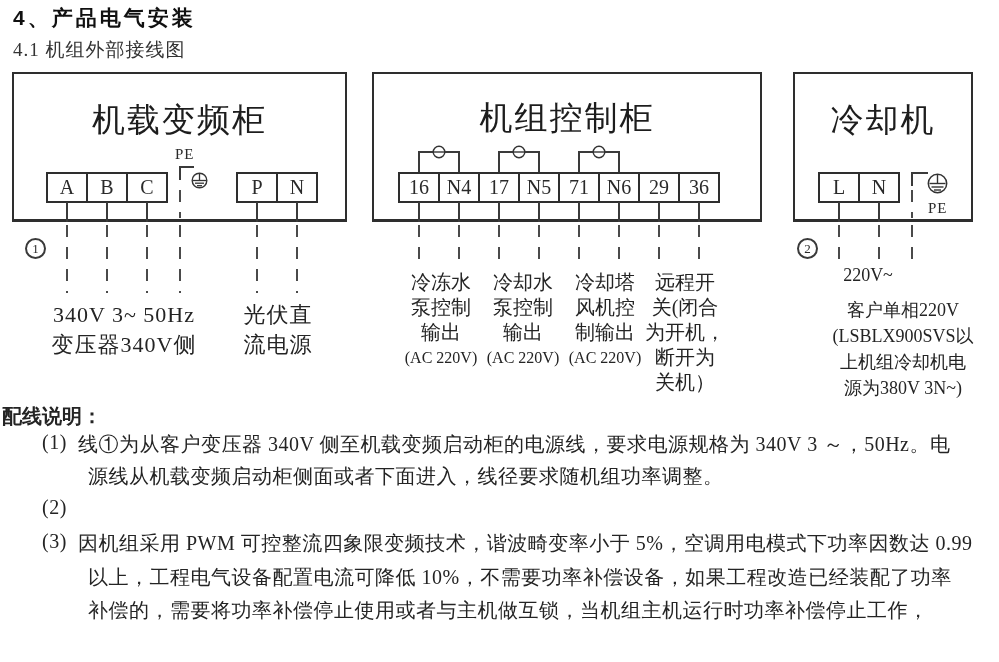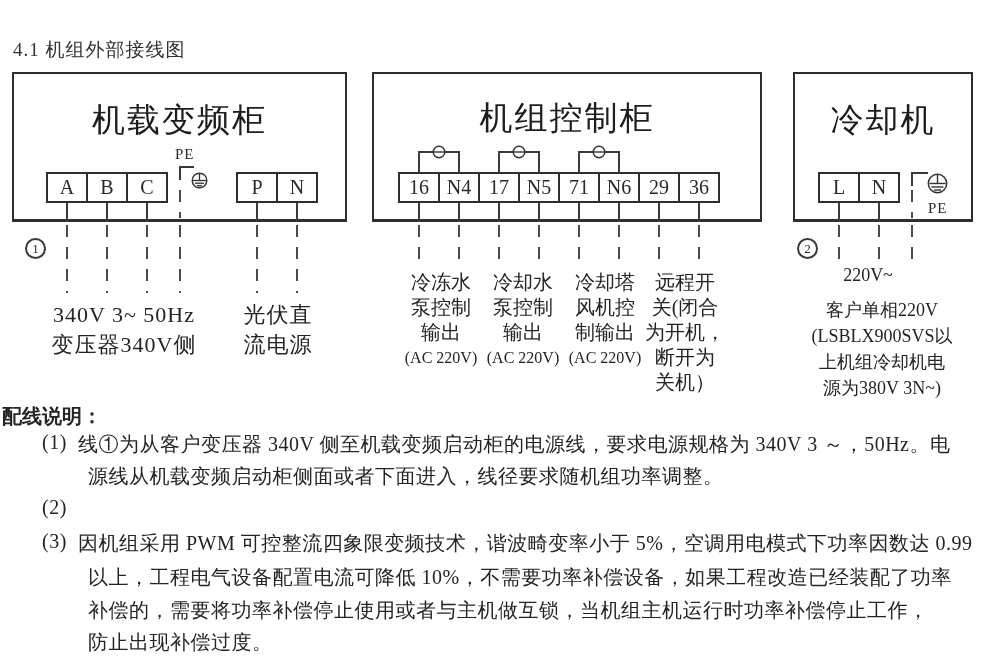--- a/index.html
+++ b/index.html
@@ -46,6 +46,7 @@
 
 <div class="page">
 
+  <div class="h1">4、产品电气安装</div>
   <div class="h2">4.1 机组外部接线图</div>
 
   <div class="dbox" style="left:12px; top:72px; width:335px; height:150px;">

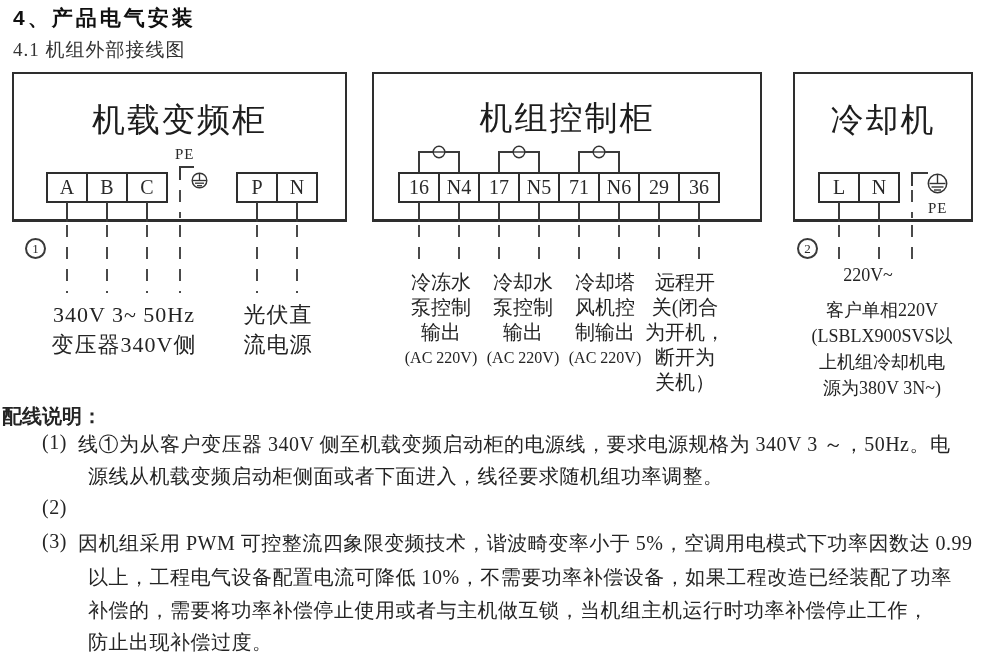--- a/index.html
+++ b/index.html
@@ -35,7 +35,7 @@
   .col { position:absolute; width:92px; text-align:center; font-size:20px; line-height:25px; color:#242424; }
   .col .ac { font-size:16px; letter-spacing:0; white-space:nowrap; }
   .v220 { position:absolute; left:818px; top:265px; width:100px; text-align:center; font-size:18px; color:#242424; }
-  .rnote { position:absolute; left:786px; top:297px; width:192px; text-align:center;
+  .rnote { position:absolute; left:807px; top:297px; width:192px; text-align:center;
            font-size:18px; line-height:26px; color:#242424; }
 
   .nh { position:absolute; left:2px; top:403px; font-size:20px; color:#242424;font-weight:bold; }

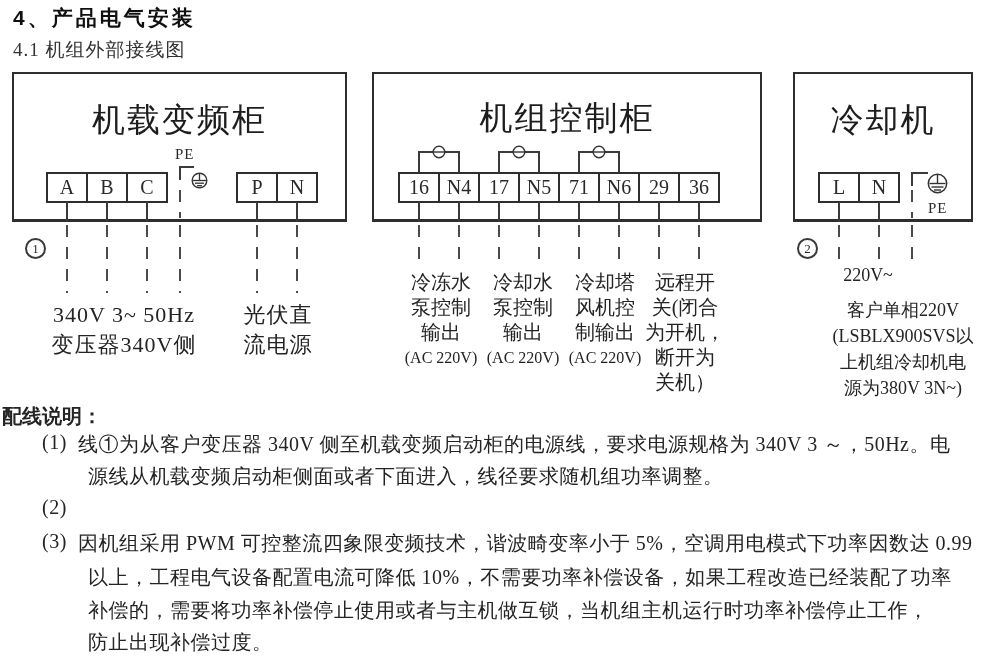--- a/index.html
+++ b/index.html
@@ -230,7 +230,6 @@
   <div class="nl" style="left:78px; top:530px;">因机组采用 PWM 可控整流四象限变频技术，谐波畸变率小于 5%，空调用电模式下功率因数达 0.99</div>
   <div class="nl" style="left:88px; top:564px;">以上，工程电气设备配置电流可降低 10%，不需要功率补偿设备，如果工程改造已经装配了功率</div>
   <div class="nl" style="left:88px; top:597px;">补偿的，需要将功率补偿停止使用或者与主机做互锁，当机组主机运行时功率补偿停止工作，</div>
-  <div class="nl" style="left:88px; top:629px;">防止出现补偿过度。</div>
 
 </div>
 

